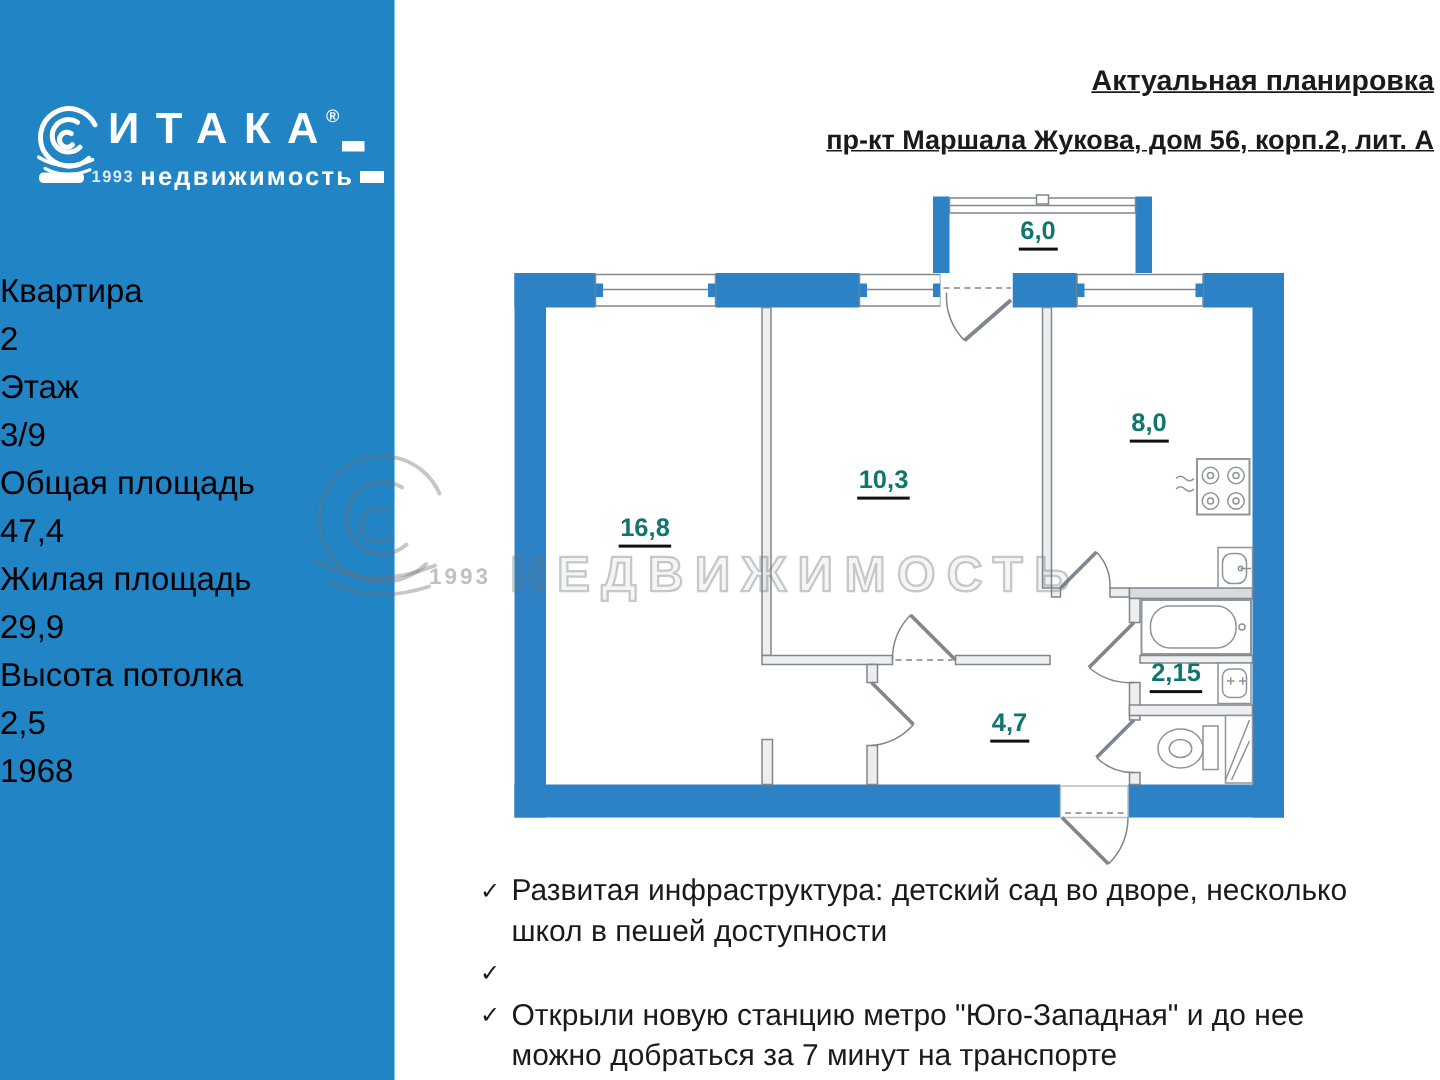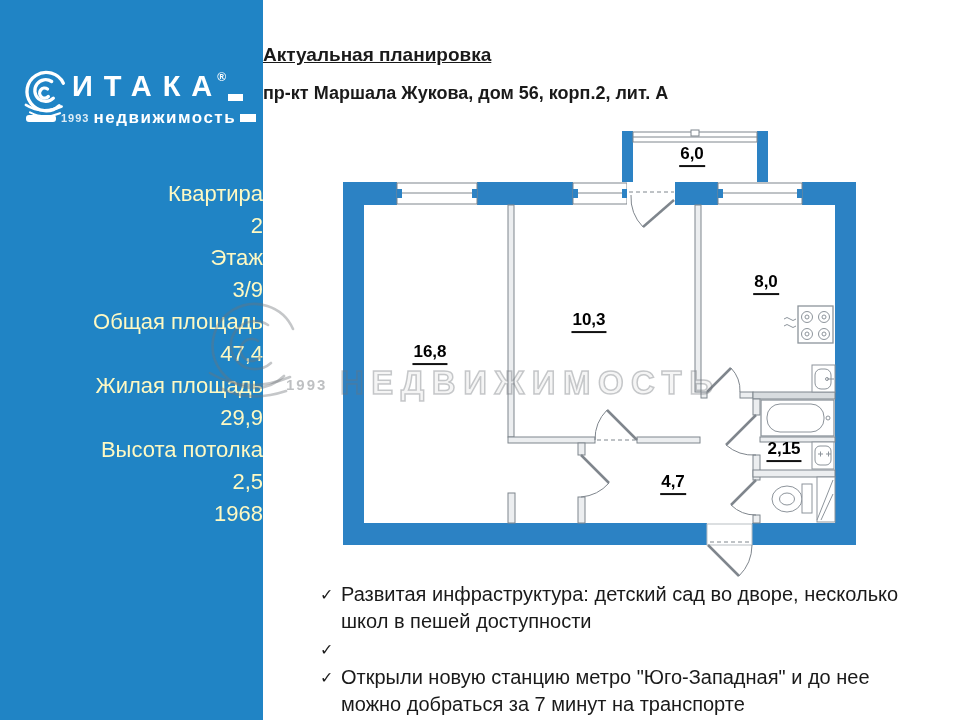--- a/index.html
+++ b/index.html
@@ -24,7 +24,7 @@
   .side-info{position:absolute;left:0;top:178px;width:263px;text-align:right;
     color:#fef9c3;font-size:22px;line-height:32px;}
   
-  .header{position:absolute;left:263px;top:44px;width:693px;text-align:left;color:#1A1A1A;}
+  .header{position:absolute;left:263px;top:44px;width:693px;text-align:right;color:#1A1A1A;text-decoration:underline;}
   .header .title{font-size:19px;font-weight:700;text-decoration:underline;}
   .header .address{font-size:18px;font-weight:700;margin-top:17px;}
   

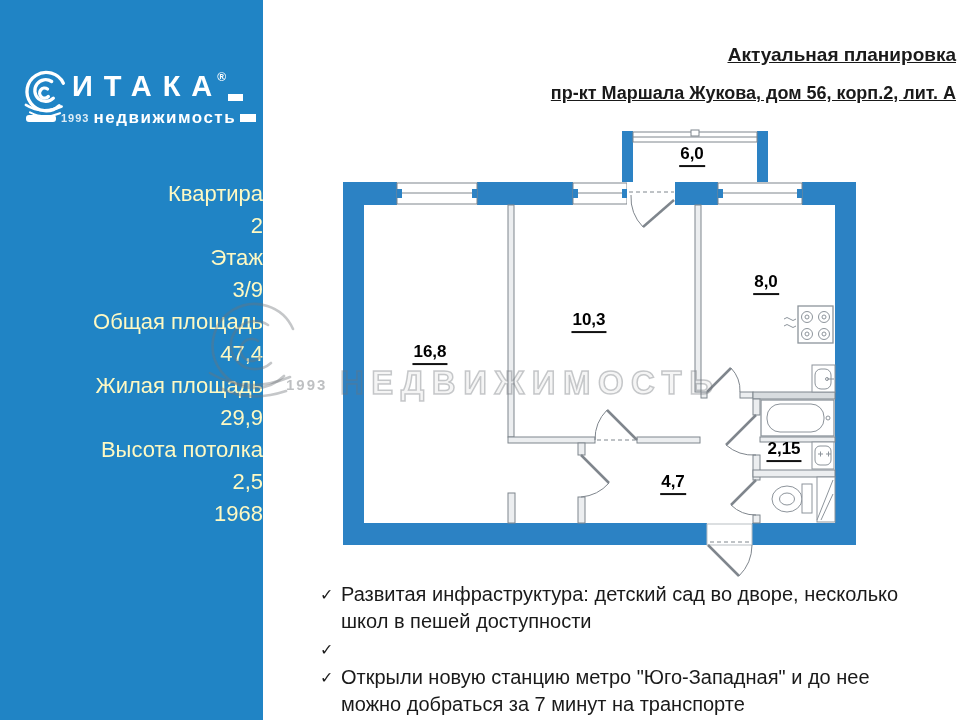--- a/index.html
+++ b/index.html
@@ -31,7 +31,7 @@
   .plan{position:absolute;left:340px;top:128px;width:520px;height:460px;}
   .plan svg{position:absolute;left:0;top:0;}
   .rlabel{position:absolute;transform:translate(-50%,-55%);white-space:nowrap;
-    font-size:17px;font-weight:700;color:#000000;border-bottom:2px solid #111;
+    font-size:17px;font-weight:700;color:#0f766e;border-bottom:2px solid #111;
     padding:0 1px 1px 1px;line-height:1.1;z-index:3;}
   
   .watermark{position:absolute;left:0;top:0;width:960px;height:720px;pointer-events:none;z-index:2;}

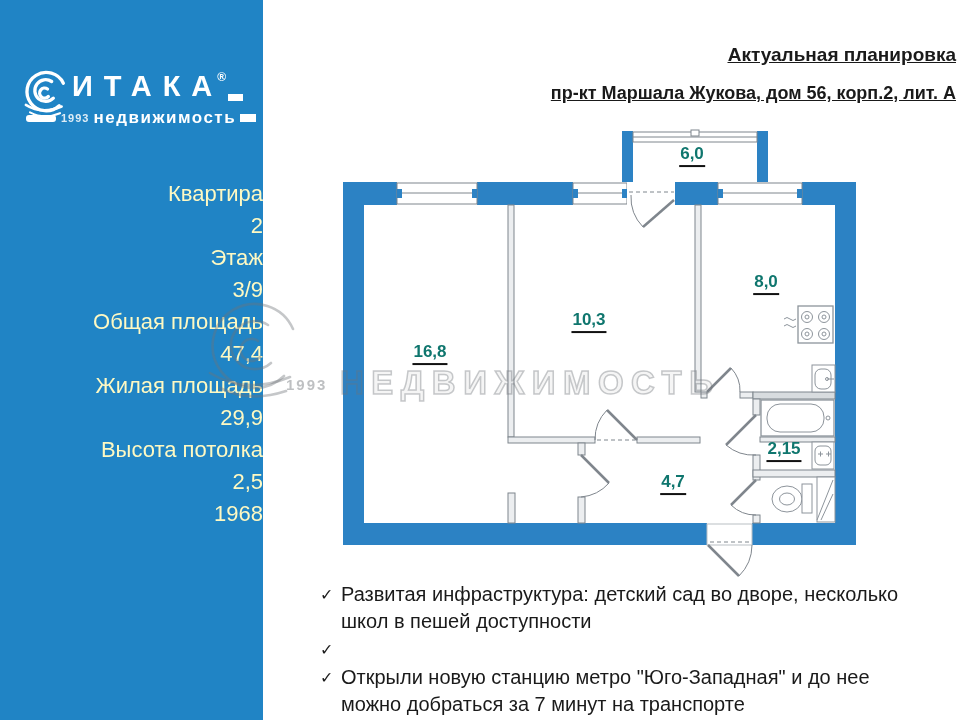--- a/index.html
+++ b/index.html
@@ -21,8 +21,8 @@
   .logo-year{color:#ffffff;opacity:.85;font-size:11px;font-weight:700;letter-spacing:1px;margin-right:4px;}
   .logo-sub{color:#fff;font-size:17px;font-weight:700;letter-spacing:1.5px;}
   .logo-endbar{width:16px;height:8px;background:#fff;margin-left:4px;}
-  .side-info{position:absolute;left:0;top:178px;width:263px;text-align:right;
-    color:#fef9c3;font-size:22px;line-height:32px;}
+  .side-info{position:absolute;left:0;top:178px;width:263px;text-align:left;
+    color:#000000;font-size:22px;line-height:32px;}
   
   .header{position:absolute;left:263px;top:44px;width:693px;text-align:right;color:#1A1A1A;text-decoration:underline;}
   .header .title{font-size:19px;font-weight:700;text-decoration:underline;}

